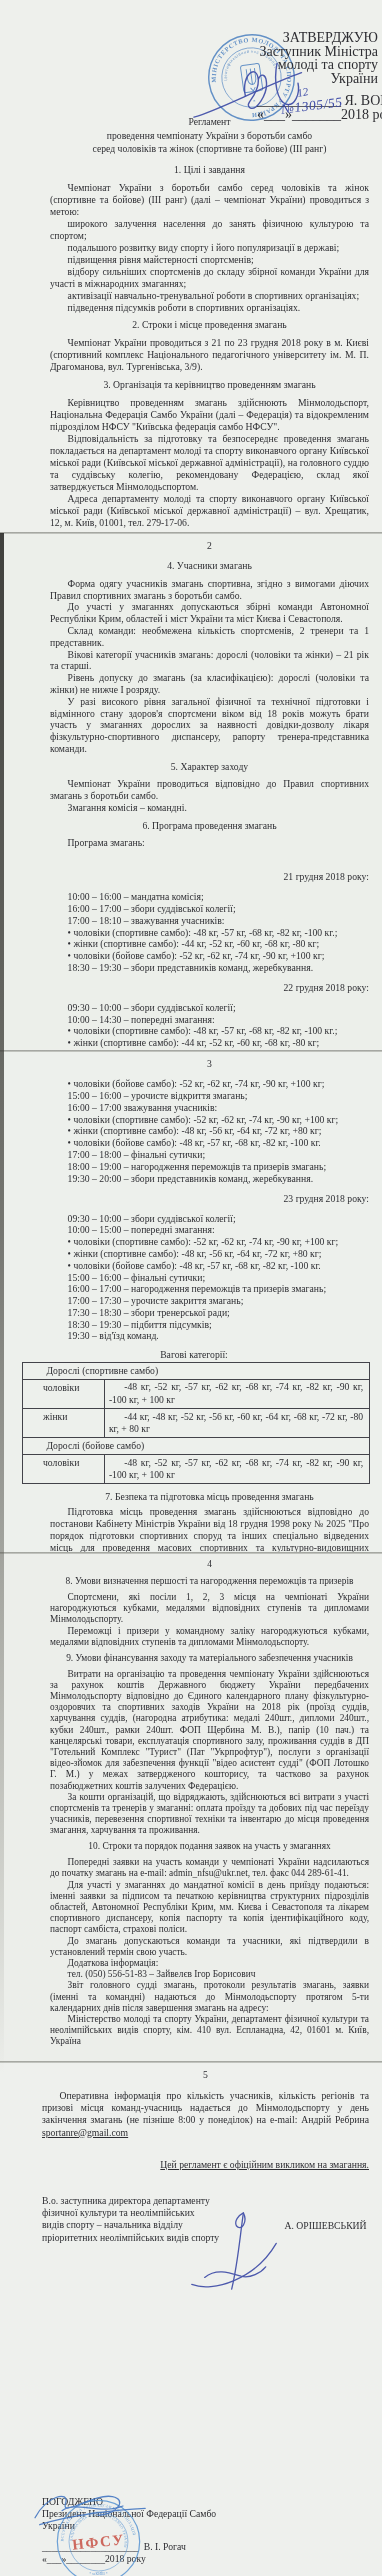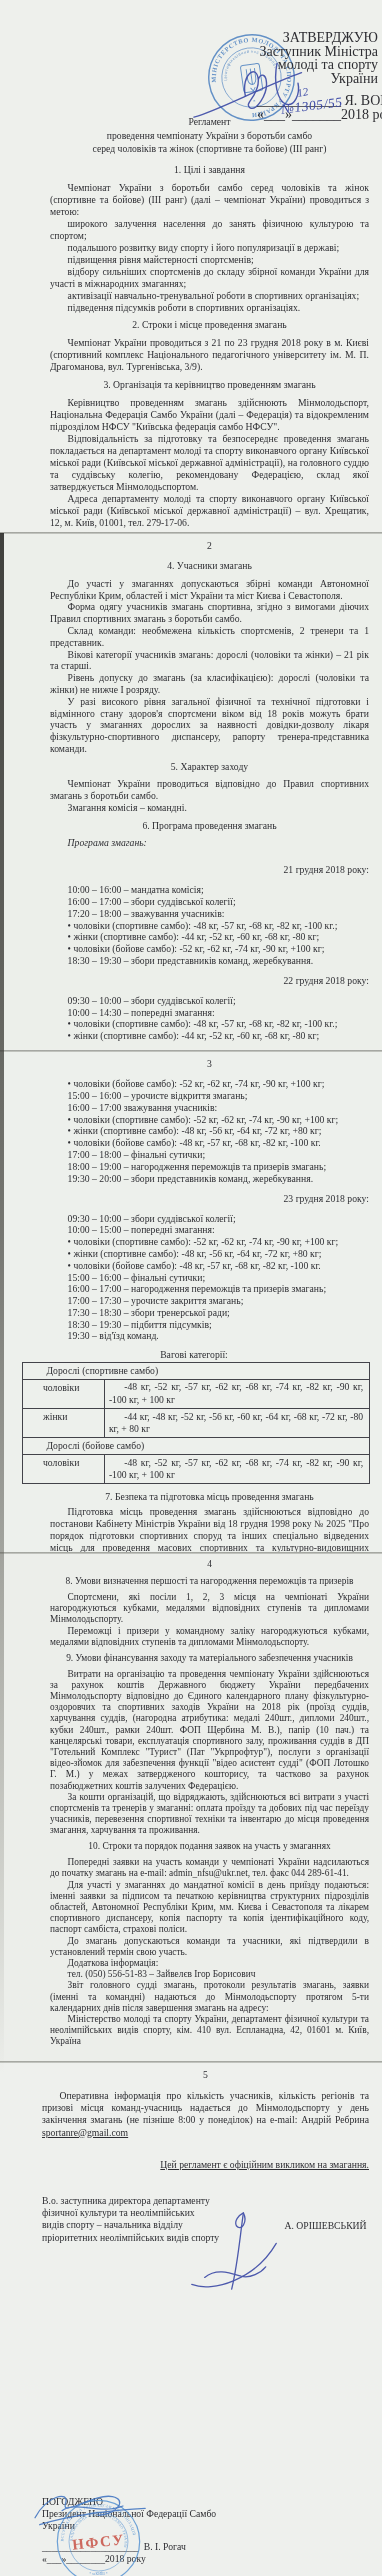--- a/index.html
+++ b/index.html
@@ -149,8 +149,8 @@
       <p class="pagenum">2</p>
 
       <p class="sec-h">4. Учасники змагань</p>
+      <p class="para">Форма одягу учасників змагань спортивна, згідно з вимогами діючих Правил спортивних змагань з боротьби самбо.</p>
       <p class="para">До участі у змаганнях допускаються збірні команди Автономної Республіки Крим, областей і міст України та міст Києва і Севастополя.</p>
-      <p class="para">Форма одягу учасників змагань спортивна, згідно з вимогами діючих Правил спортивних змагань з боротьби самбо.</p>
       <p class="para">Склад команди: необмежена кількість спортсменів, 2 тренери та 1 представник.</p>
       <p class="para">Вікові категорії учасників змагань: дорослі (чоловіки та жінки) – 21 рік та старші.</p>
       <p class="para">Рівень допуску до змагань (за класифікацією): дорослі (чоловіки та жінки) не нижче І розряду.</p>

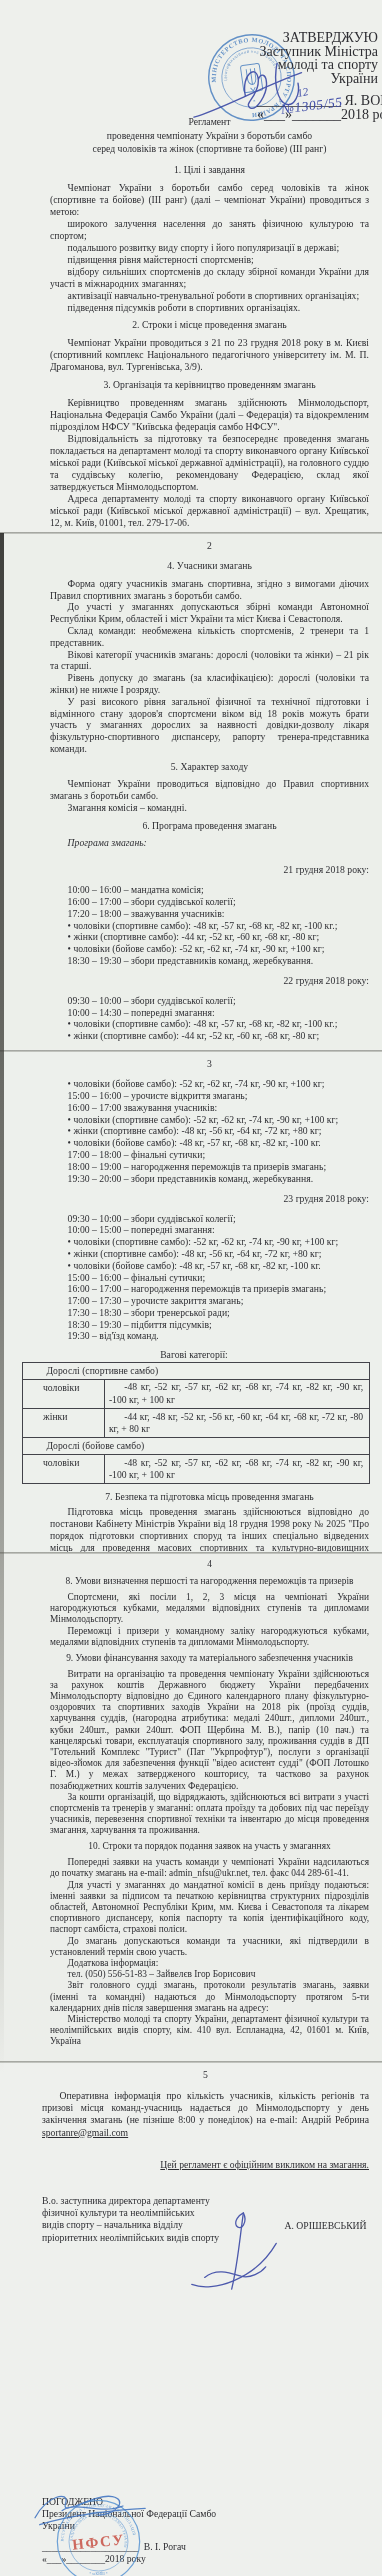--- a/index.html
+++ b/index.html
@@ -29,7 +29,7 @@
   .pagenum{text-align:center;text-indent:0;margin:0 0 8.2px;}
   .sline{padding-left:17.6px;text-align:left;margin:0;}
   .dline{padding-left:17.6px;text-align:right;margin:8.2px 0;}
-  .intro{margin:0 0 15px;text-indent:17.6px;font-style:italic;}
+  .intro{margin:0 0 22px;text-indent:17.6px;}
   .u{text-decoration:underline;}
   .title-line{text-align:center;text-indent:0;line-height:13.5px;margin:0;}
 

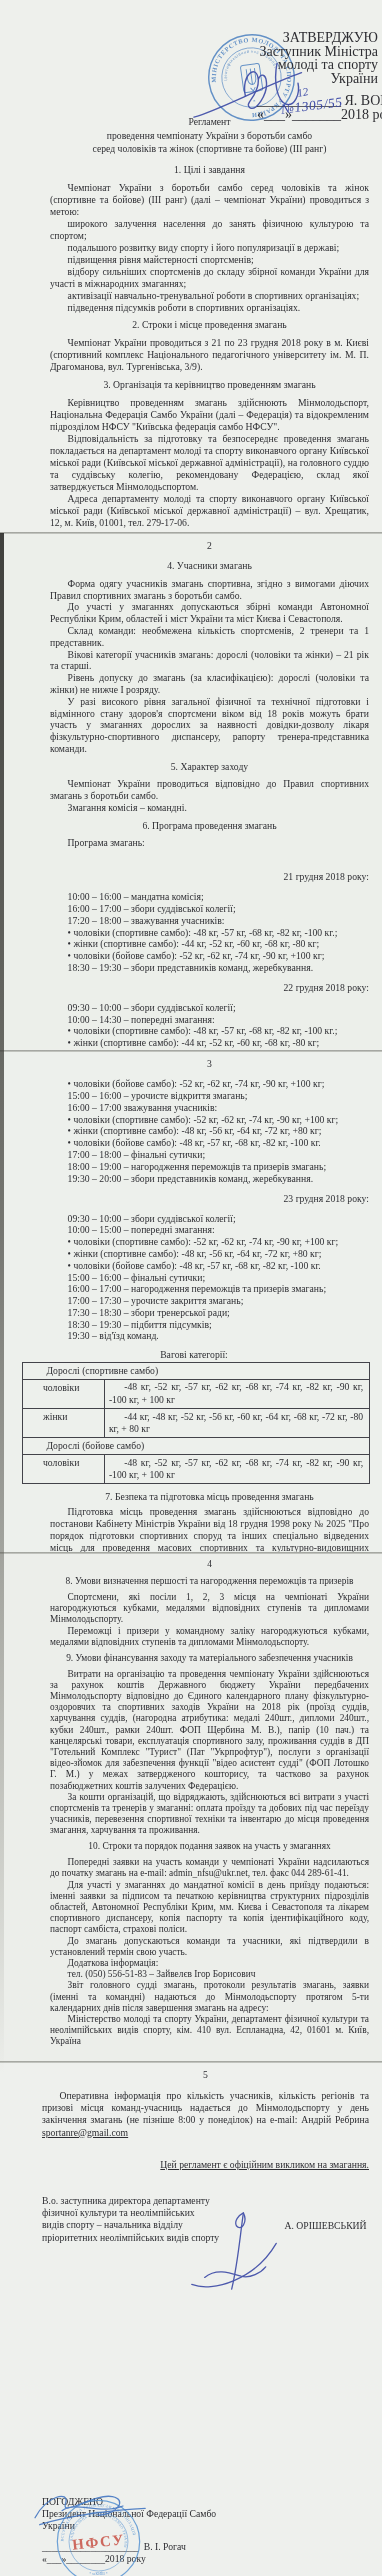--- a/index.html
+++ b/index.html
@@ -166,7 +166,7 @@
       <div class="dline">21 грудня 2018 року:</div>
       <div class="sline">10:00 – 16:00 – мандатна комісія;</div>
       <div class="sline">16:00 – 17:00 – збори суддівської колегії;</div>
-      <div class="sline">17:20 – 18:00 – зважування учасників:</div>
+      <div class="sline">17:00 – 18:10 – зважування учасників:</div>
       <div class="sline">• чоловіки (спортивне самбо): -48 кг, -57 кг, -68 кг, -82 кг, -100 кг.;</div>
       <div class="sline">• жінки (спортивне самбо): -44 кг, -52 кг, -60 кг, -68 кг, -80 кг;</div>
       <div class="sline">• чоловіки (бойове самбо): -52 кг, -62 кг, -74 кг, -90 кг, +100 кг;</div>

